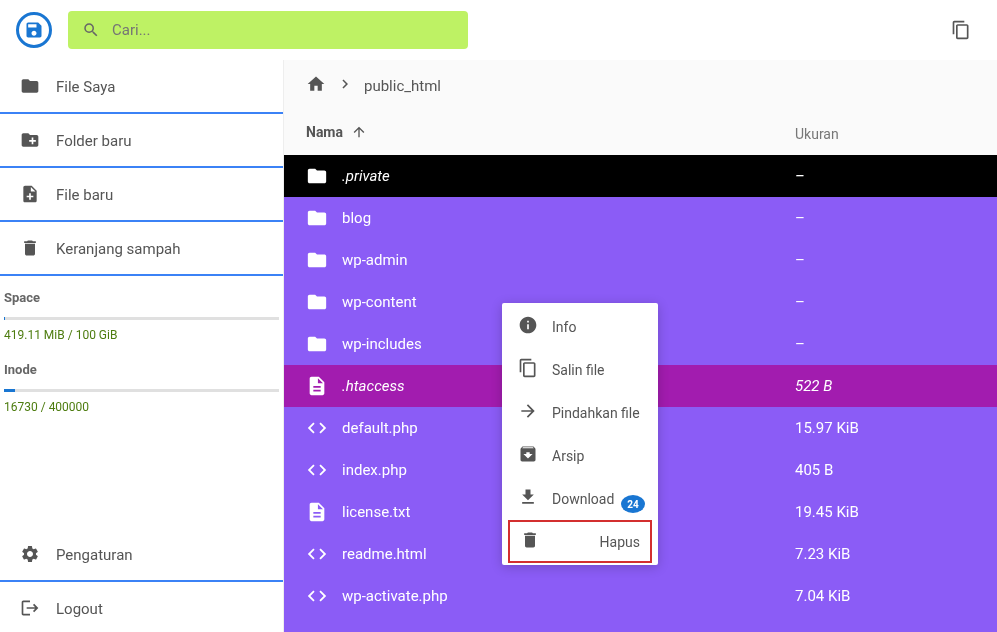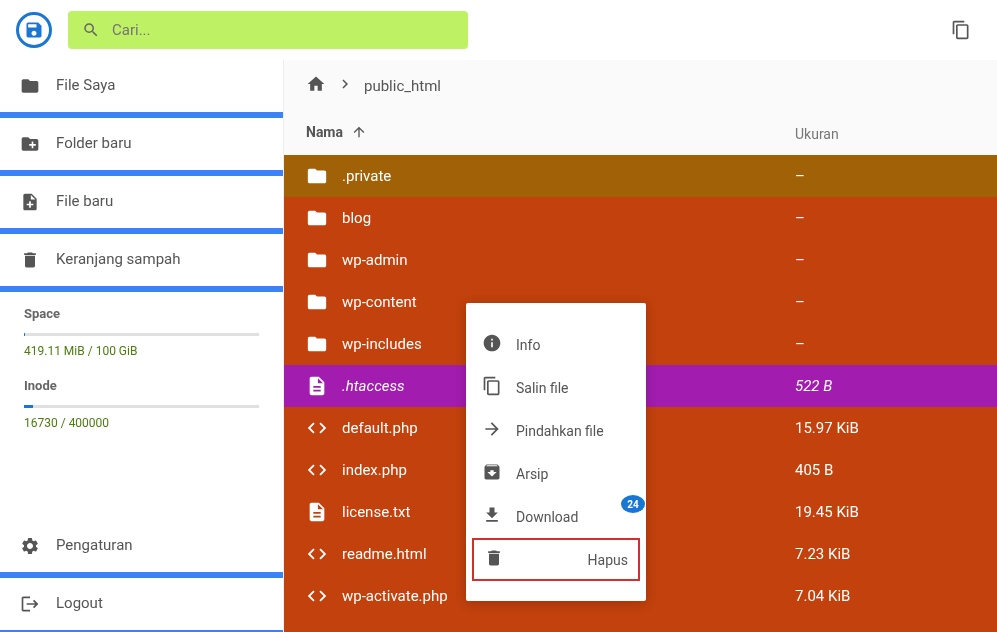--- a/index.html
+++ b/index.html
@@ -12,7 +12,7 @@
 .copy-btn { width: 40px; height: 40px; display: flex; align-items: center; justify-content: center; color: #555; cursor: pointer; }
 .main { display: flex; height: calc(100% - 56px); }
 .sidebar { width: 284px; border-right: 1px solid #eee; display: flex; flex-direction: column; background: #fff; }
-.side-item { display: flex; align-items: flex-start; gap: 16px; padding: 16px 20px; color: #555; font-size: 15px; cursor: pointer; border-bottom: 6px solid #3b82f6; }
+.side-item { display: flex; align-items: flex-end; gap: 16px; padding: 16px 20px; color: #555; font-size: 15px; cursor: pointer; border-bottom: 2px solid #3b82f6; }
 .side-item svg { flex: 0 0 20px; }
 .side-section { padding: 14px 24px 6px; }
 .side-label { font-size: 13px; color: #666; font-weight: 700; margin-bottom: 12px; }

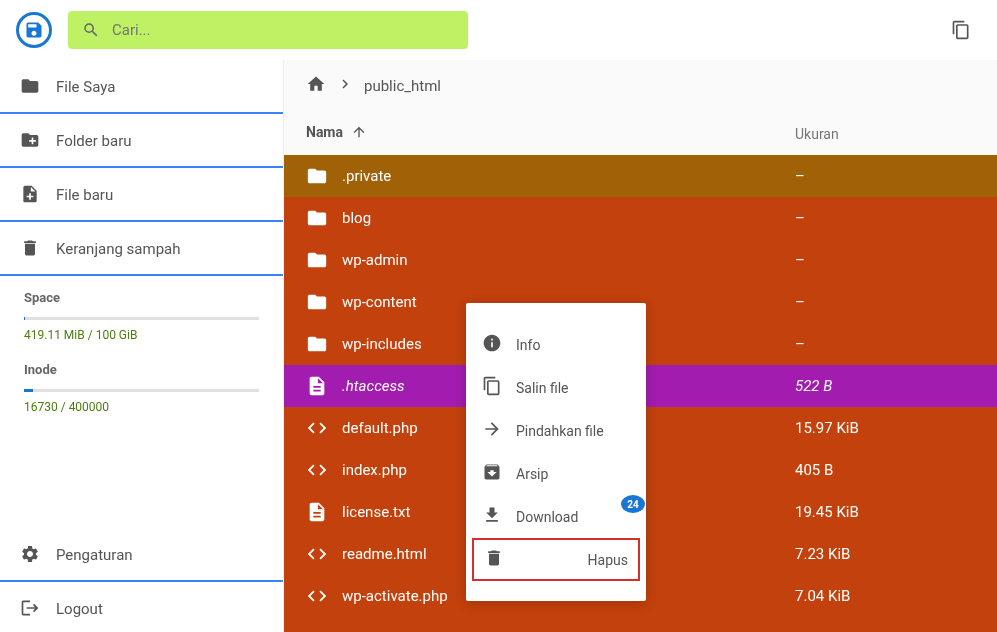--- a/index.html
+++ b/index.html
@@ -27,7 +27,7 @@
 .col-size { width: 180px; color: #777; font-weight: 400; }
 .file-list { }
 .row { display: flex; align-items: center; padding: 10px 22px; color: #fff; font-size: 15px; }
-.row.selected { background: #a16207; color: #fff; }
+.row.selected { background: #000000; color: #fff; font-style: italic; }
 .row.file-row { background: #c2410c; }
 .row.highlight { background: #a21caf; font-style: italic; }
 .row-icon { width: 28px; display: flex; align-items: center; }

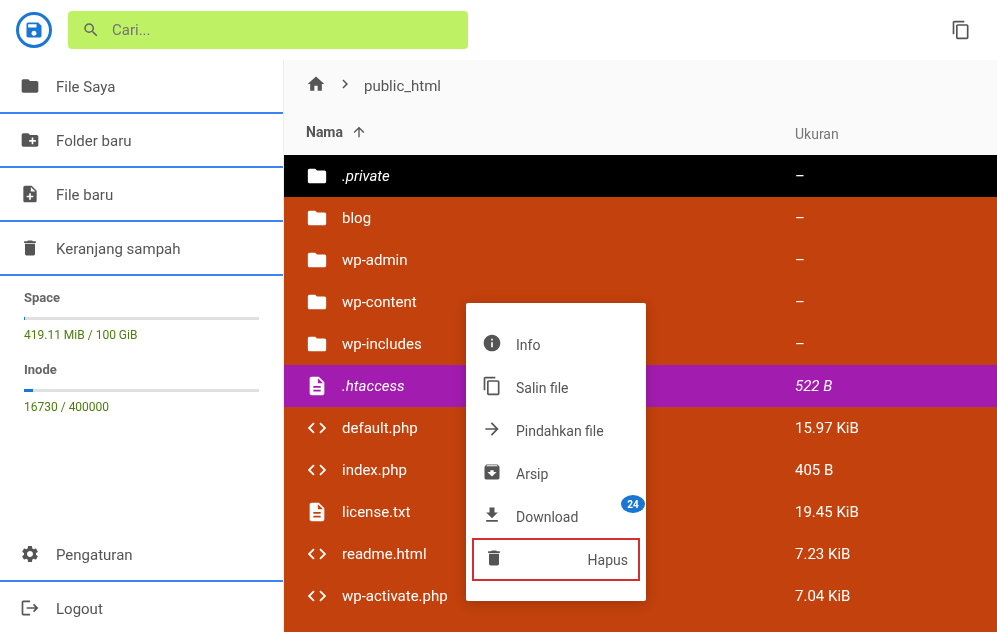--- a/index.html
+++ b/index.html
@@ -28,7 +28,7 @@
 .file-list { }
 .row { display: flex; align-items: center; padding: 10px 22px; color: #fff; font-size: 15px; }
 .row.selected { background: #000000; color: #fff; font-style: italic; }
-.row.file-row { background: #c2410c; }
+.row.file-row { background: #8b5cf6; }
 .row.highlight { background: #a21caf; font-style: italic; }
 .row-icon { width: 28px; display: flex; align-items: center; }
 .row-name { flex: 1; padding-left: 8px; }

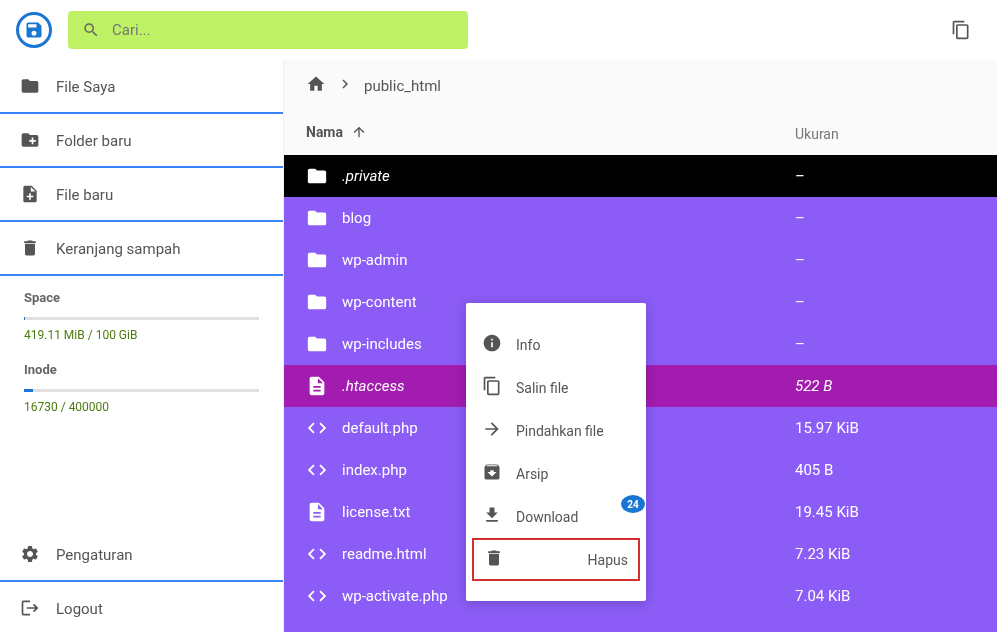--- a/index.html
+++ b/index.html
@@ -14,7 +14,7 @@
 .sidebar { width: 284px; border-right: 1px solid #eee; display: flex; flex-direction: column; background: #fff; }
 .side-item { display: flex; align-items: flex-end; gap: 16px; padding: 16px 20px; color: #555; font-size: 15px; cursor: pointer; border-bottom: 2px solid #3b82f6; }
 .side-item svg { flex: 0 0 20px; }
-.side-section { padding: 14px 24px 6px; }
+.side-section { padding: 14px 4px 6px; }
 .side-label { font-size: 13px; color: #666; font-weight: 700; margin-bottom: 12px; }
 .side-meter { height: 3px; background: #e0e0e0; width: 100%; margin-bottom: 8px; position: relative; }
 .side-meter-fill { height: 100%; background: #1976d2; }

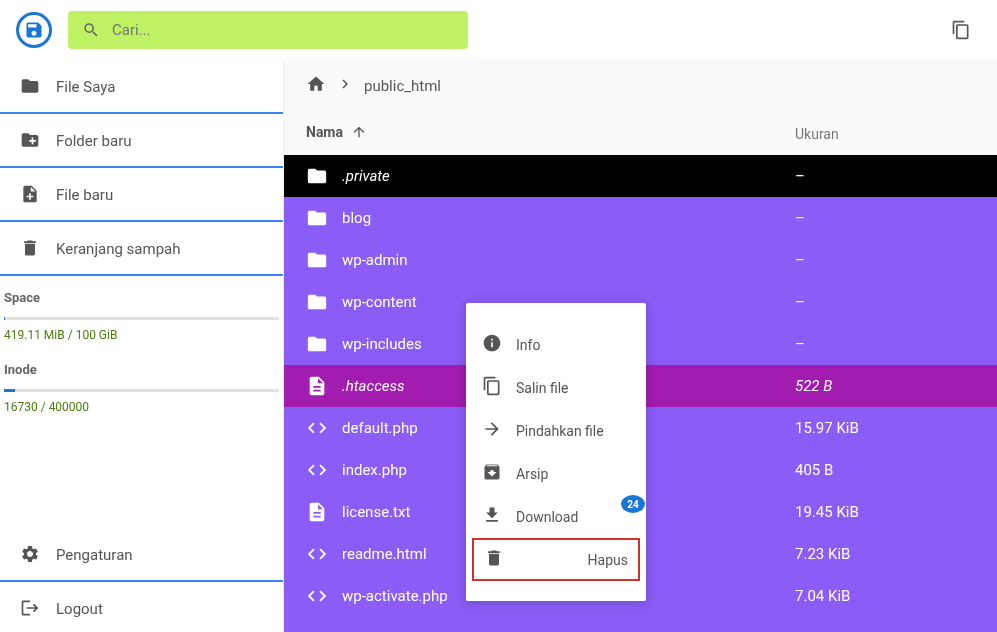--- a/index.html
+++ b/index.html
@@ -33,7 +33,7 @@
 .row-icon { width: 28px; display: flex; align-items: center; }
 .row-name { flex: 1; padding-left: 8px; }
 .row-size { width: 180px; }
-.context-menu { position: absolute; left: 466px; top: 303px; width: 180px; background: #fff; box-shadow: 0 2px 12px rgba(0,0,0,0.2); border-radius: 2px; padding: 20px 0; z-index: 100; }
+.context-menu { position: absolute; left: 502px; top: 303px; width: 156px; background: #fff; box-shadow: 0 2px 12px rgba(0,0,0,0.2); border-radius: 2px; padding: 2px 0; z-index: 100; }
 .ctx-item { display: flex; align-items: center; gap: 14px; padding: 10px 16px; font-size: 14px; color: #555; cursor: pointer; }
 .ctx-item.boxed { border: 2px solid #d32f2f; margin: 0 6px; padding: 8px 10px; justify-content: space-between; }
 .badge { position: absolute; left: 621px; top: 495px; width: 24px; height: 18px; background: #1976d2; color: #fff; border-radius: 50%; font-size: 10px; font-weight: 700; display: flex; align-items: center; justify-content: center; z-index: 101; }

